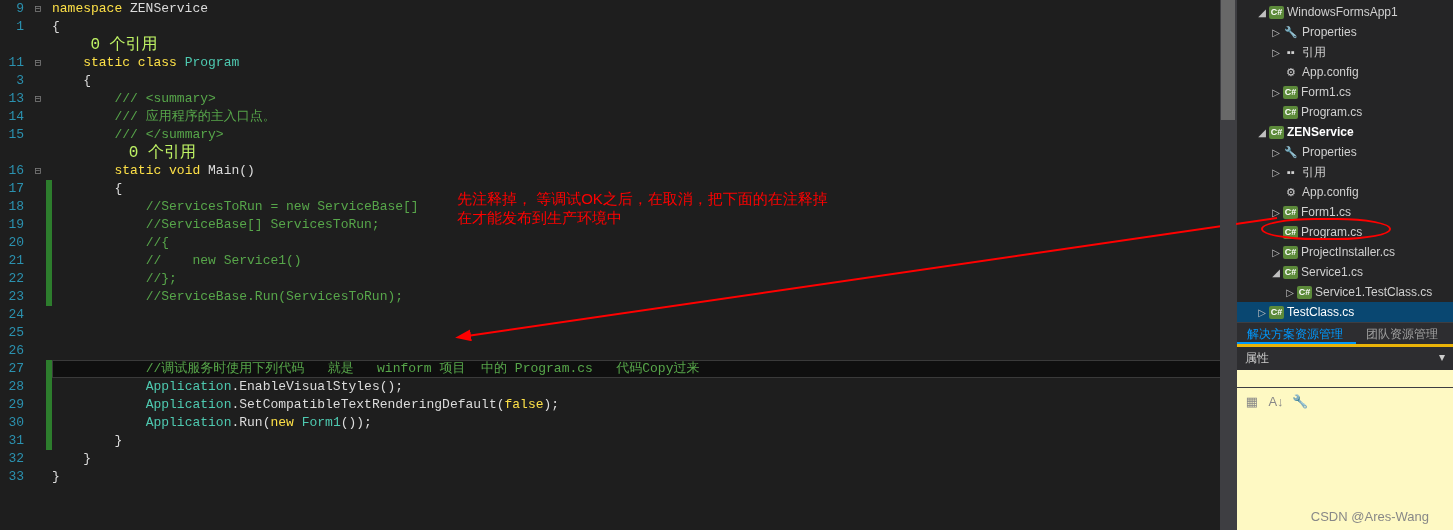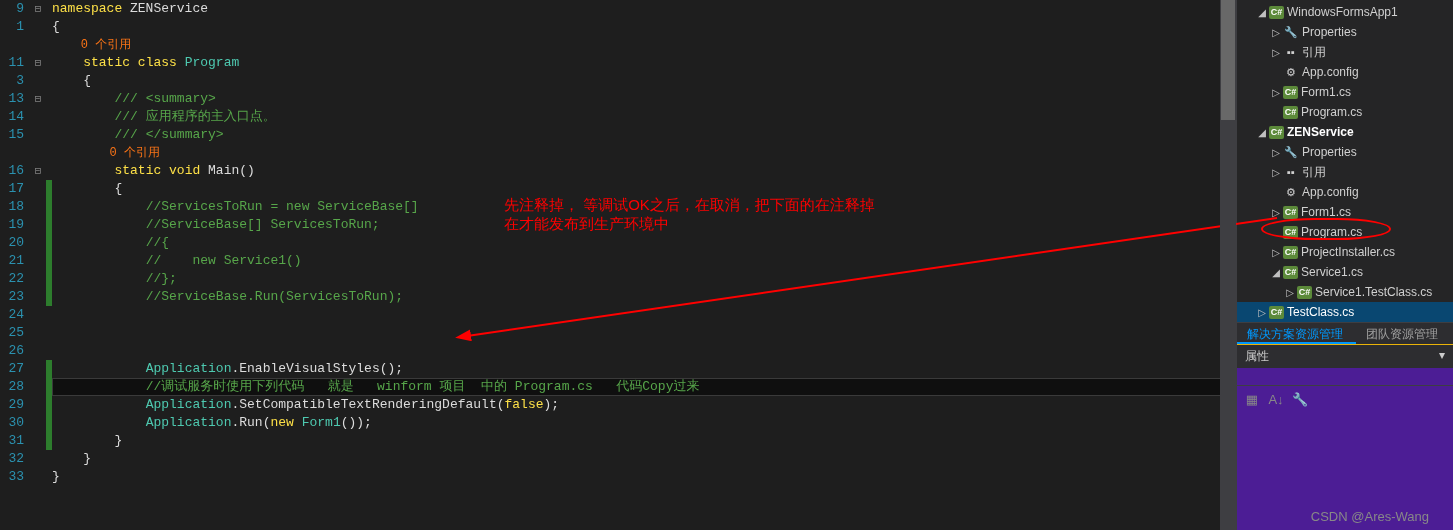--- a/index.html
+++ b/index.html
@@ -19,7 +19,7 @@
 .kw { color:#fde047;margin-top:33px; }
 .cls { color:#4ec9b0; }
 .cmt { color:#57a64a; }
-.ref { color:#f97316; font-size:12px; }
+.ref { color:#bef264; font-size:16px; }
 .plain { color:#dcdcdc; }
 .annotation { position:absolute; color:#ff0000; font-family:"Microsoft YaHei",sans-serif; font-size:15px; }
 .arrow-svg { position:absolute; pointer-events:none; }

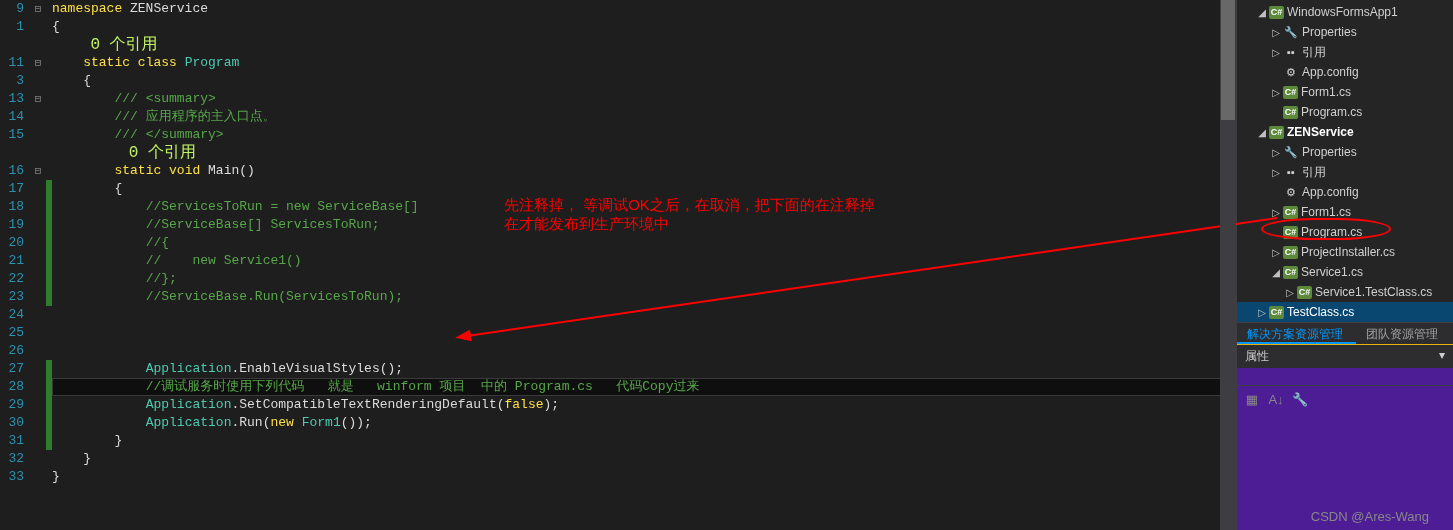--- a/index.html
+++ b/index.html
@@ -171,7 +171,7 @@
         <div class="line"><span class="plain">        }</span></div>
         <div class="line"><span class="plain">    }</span></div>
         <div class="line"><span class="plain">}</span></div>
-        <div class="annotation" style="left:405px; top:196px;margin-left:47px;">
+        <div class="annotation" style="left:405px; top:190px;">
         <div>先注释掉，   等调试OK之后，在取消，把下面的在注释掉</div>
         <div>在才能发布到生产环境中</div>
       </div>

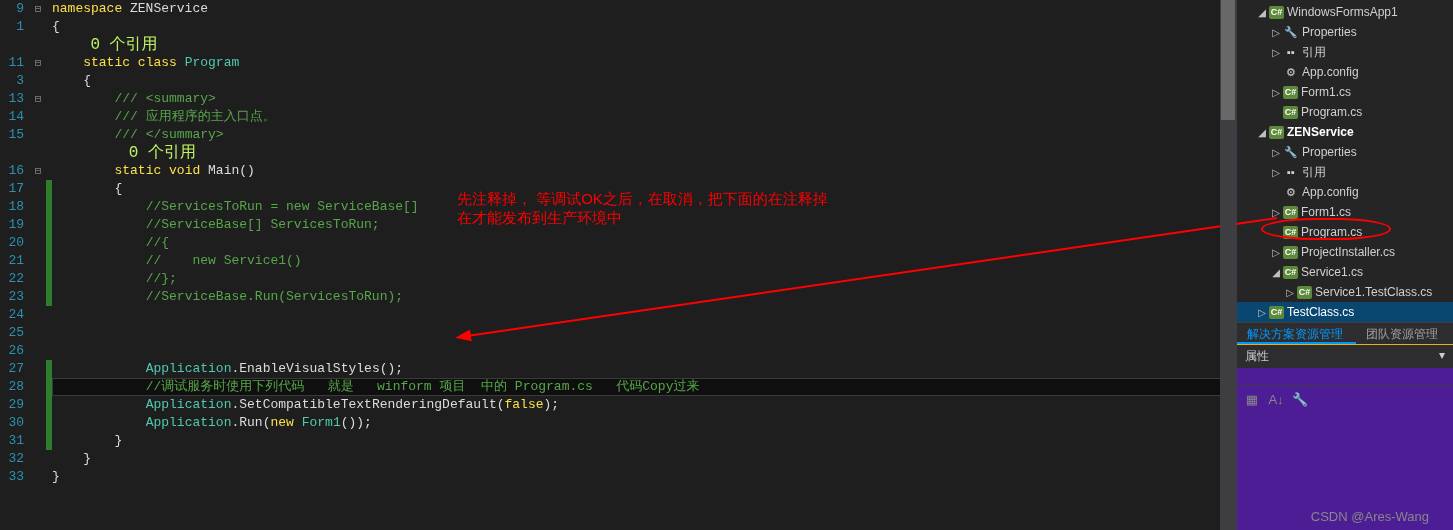--- a/index.html
+++ b/index.html
@@ -41,7 +41,7 @@
 .tabs-bottom { display:flex; background:#2d2d30; border-top:1px solid #3e3e42; height:22px; }
 .tab-b { padding:3px 10px; color:#a0a0a0; font-size:12px; cursor:pointer; }
 .tab-b.active { color:#0097fb; border-bottom:2px solid #0097fb; }
-.prop-panel { background:#4c1d95; border-top:1px solid #eab308; flex:1; }
+.prop-panel { background:#fef9c3; border-top:3px solid #eab308; flex:1; }
 .prop-hdr { background:#2d2d30; padding:3px 8px; color:#ccc; font-size:12px; display:flex; justify-content:space-between; }
 .prop-tools { padding:4px 6px; display:flex; gap:6px; }
 .prop-tools span { width:18px; height:18px; display:inline-flex; align-items:center; justify-content:center; color:#888; cursor:pointer; font-size:13px; }

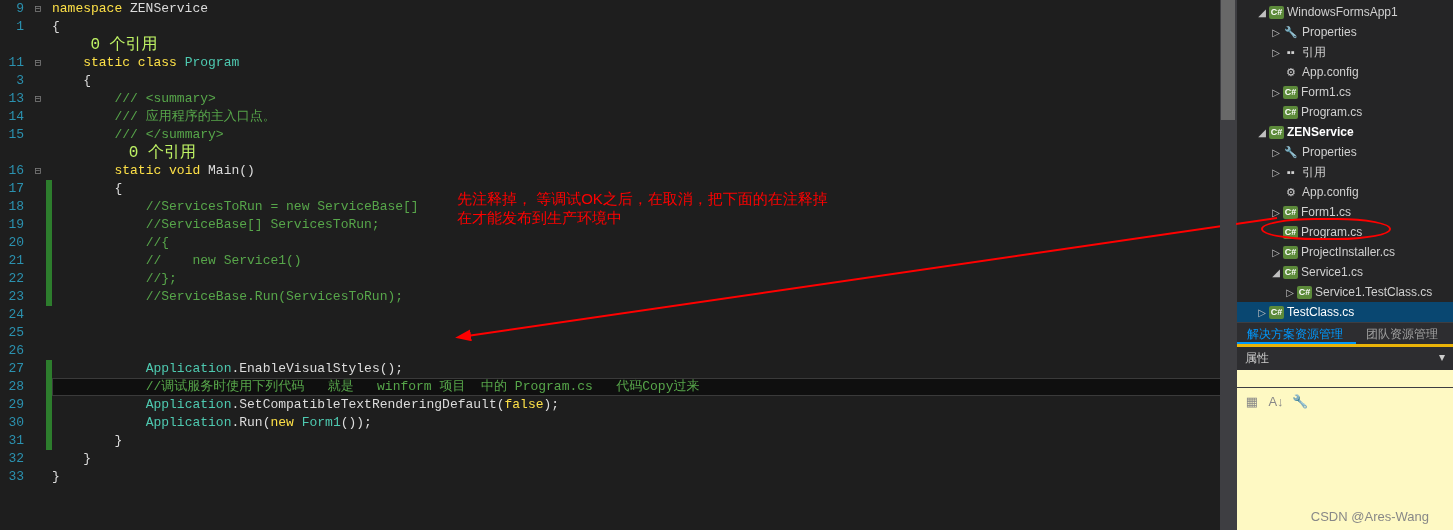--- a/index.html
+++ b/index.html
@@ -164,8 +164,8 @@
         <div class="line"></div>
         <div class="line"></div>
         <div class="line"></div>
+        <div class="line hl-line"><span class="plain">            </span><span class="cmt">//调试服务时使用下列代码   就是   winform 项目  中的 Program.cs   代码Copy过来</span></div>
         <div class="line"><span class="plain">            </span><span class="cls">Application</span><span class="plain">.EnableVisualStyles();</span></div>
-        <div class="line hl-line"><span class="plain">            </span><span class="cmt">//调试服务时使用下列代码   就是   winform 项目  中的 Program.cs   代码Copy过来</span></div>
         <div class="line"><span class="plain">            </span><span class="cls">Application</span><span class="plain">.SetCompatibleTextRenderingDefault(</span><span class="kw">false</span><span class="plain">);</span></div>
         <div class="line"><span class="plain">            </span><span class="cls">Application</span><span class="plain">.Run(</span><span class="kw">new </span><span class="cls">Form1</span><span class="plain">());</span></div>
         <div class="line"><span class="plain">        }</span></div>

